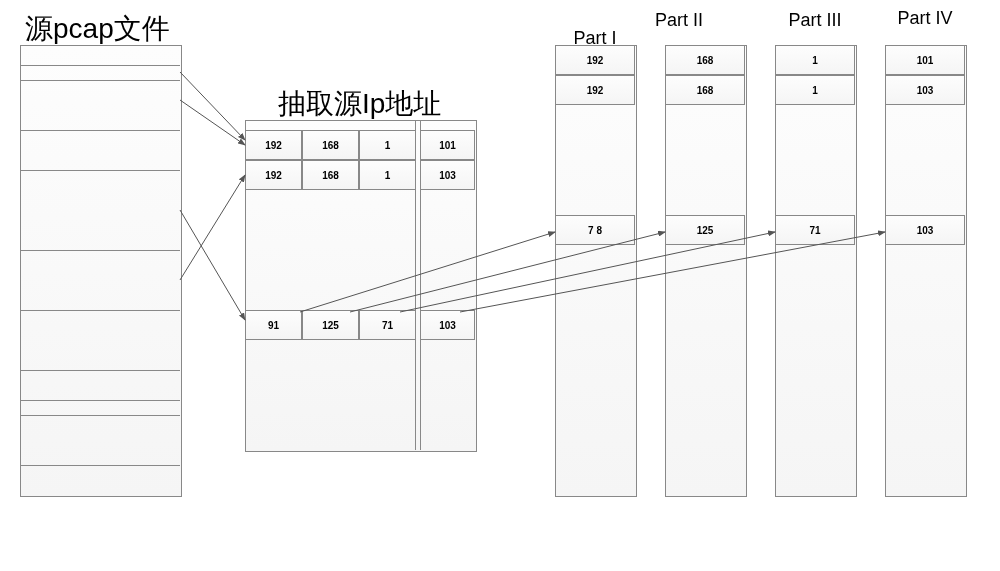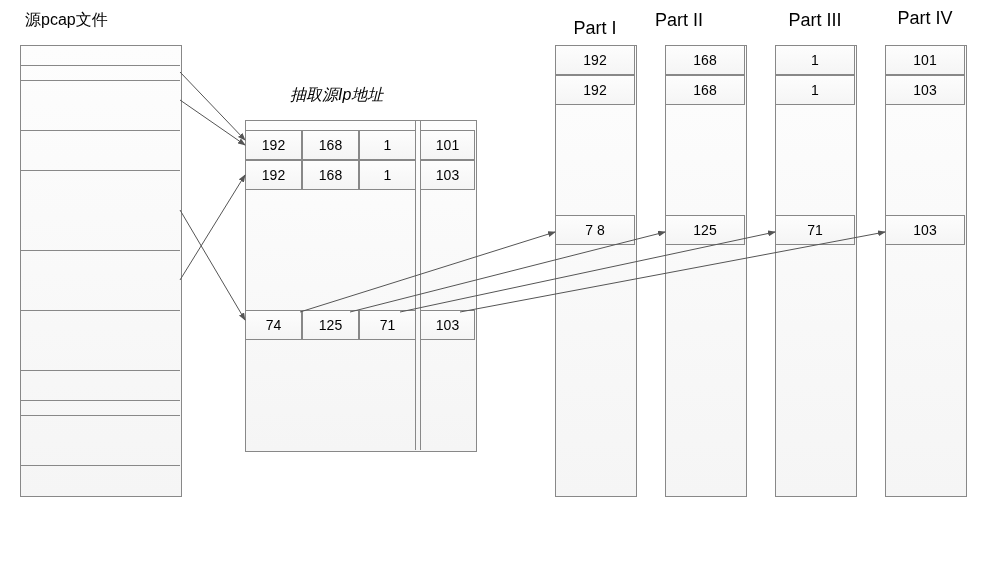--- a/index.html
+++ b/index.html
@@ -14,7 +14,7 @@
   }
   .label {
     position: absolute;
-    font-size: 16px;
+    font-size: 28px;
     color: #000;
   }
   .column {

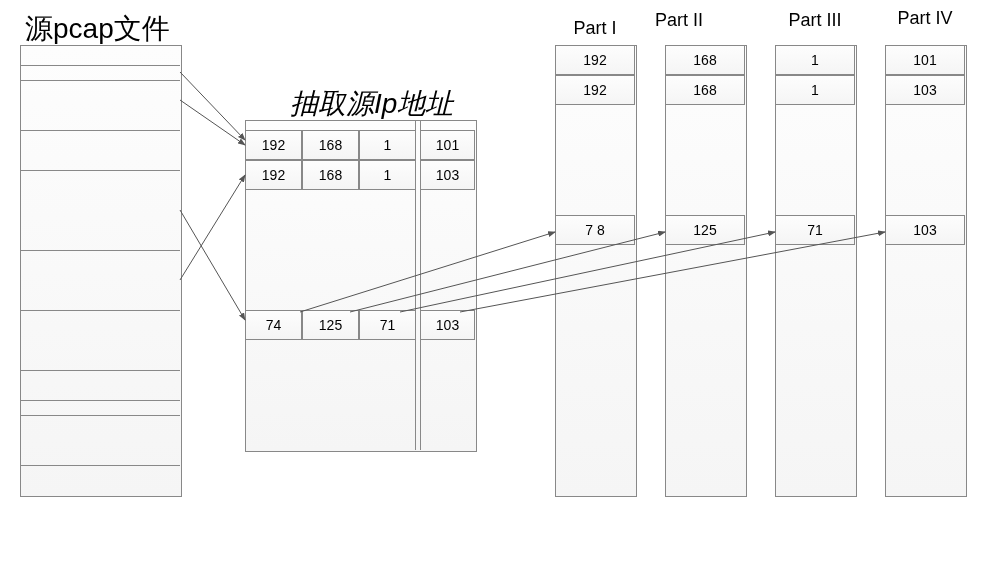--- a/index.html
+++ b/index.html
@@ -89,7 +89,7 @@
 <div class="cell" style="left:359px; top:310px; width:57px; height:30px;">71</div>
 <div class="cell" style="left:420px; top:310px; width:55px; height:30px;">103</div>
 
-<div class="small-label" style="left:555px; top:18px; width:80px;">Part I</div>
+<div class="small-label" style="left:555px; top:28px; width:80px;">Part I</div>
 <div class="small-label" style="left:639px; top:10px; width:80px;">Part II</div>
 <div class="small-label" style="left:775px; top:10px; width:80px;">Part III</div>
 <div class="small-label" style="left:885px; top:8px; width:80px;">Part IV</div>

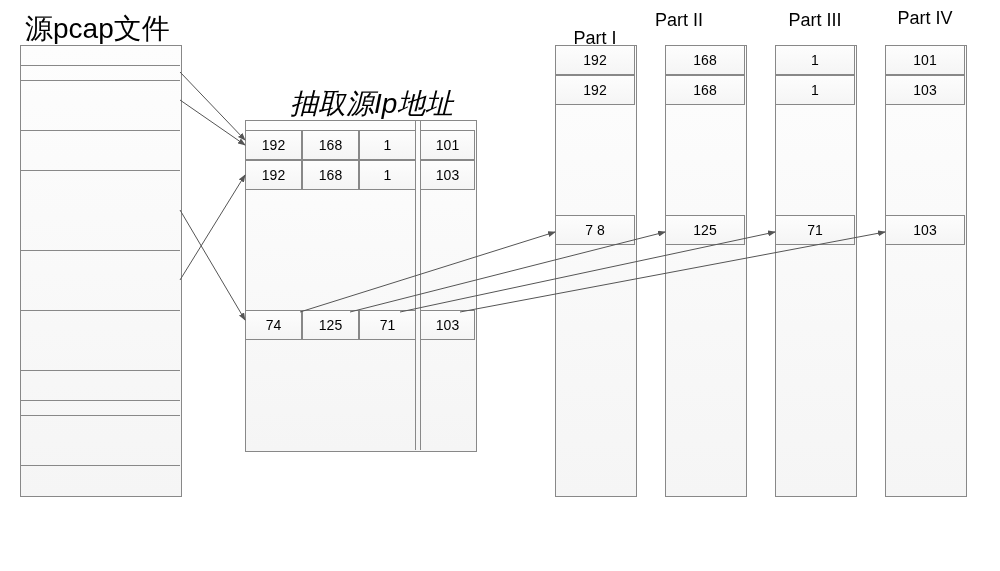--- a/index.html
+++ b/index.html
@@ -26,11 +26,12 @@
     position: absolute;
     border: 1px solid #888;
     background: linear-gradient(to bottom, #fdfdfd, #f5f5f5);
-    font-size: 14px;
+    font-size: 10px;
     display: flex;
     align-items: center;
     justify-content: center;
     box-sizing: border-box;
+    font-weight: bold;
   }
   .small-label {
     position: absolute;

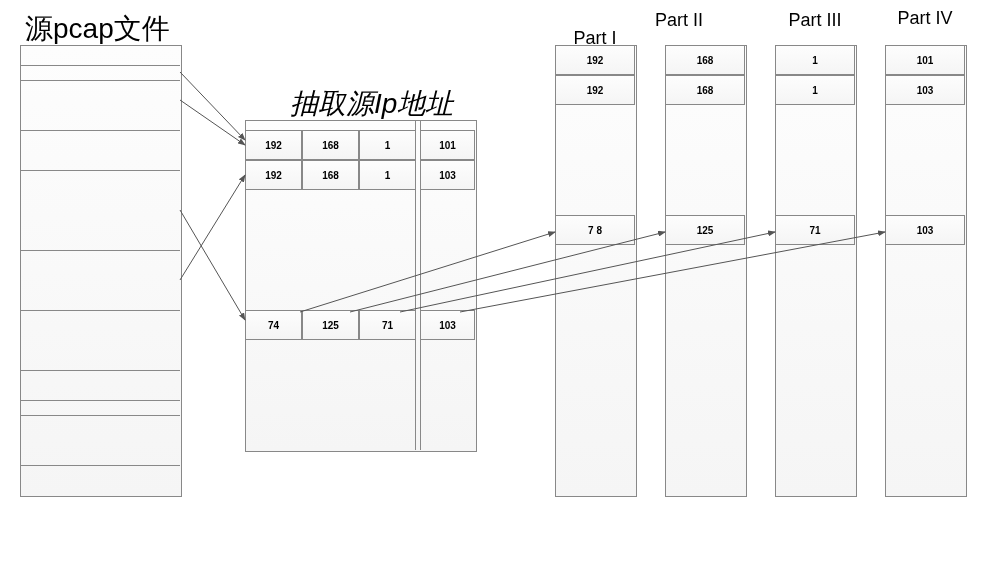--- a/index.html
+++ b/index.html
@@ -68,7 +68,7 @@
 <div class="divider" style="left:20px; top:415px; width:160px;"></div>
 <div class="divider" style="left:20px; top:465px; width:160px;"></div>
 
-<div class="label" style="left:290px; top:85px;font-style:italic;">抽取源Ip地址</div>
+<div class="label" style="left:278px; top:85px;">抽取源Ip地址</div>
 
 <div class="column" style="left:245px; top:120px; width:230px; height:330px;"></div>
 

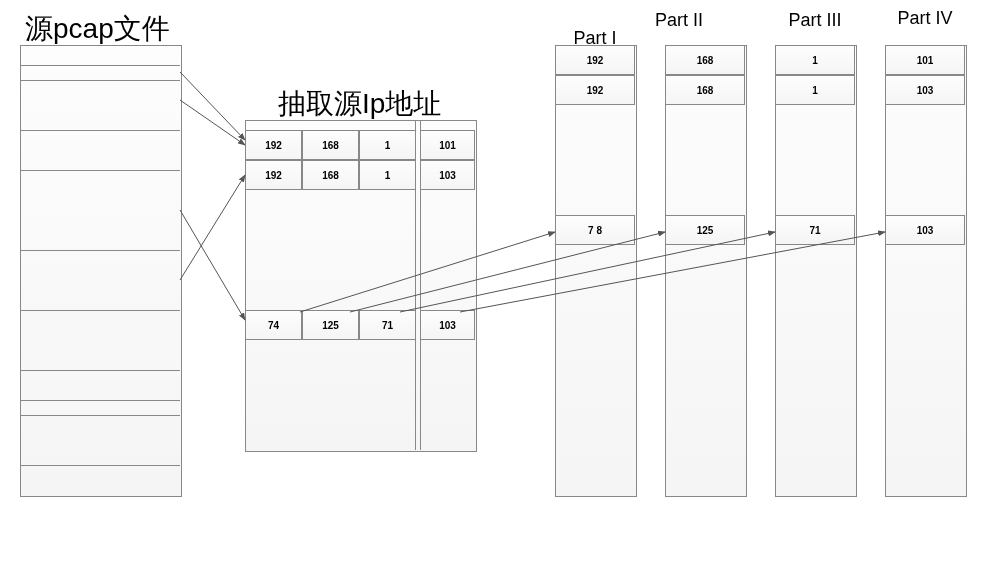--- a/index.html
+++ b/index.html
@@ -85,7 +85,7 @@
 <div class="cell" style="left:359px; top:160px; width:57px; height:30px;">1</div>
 <div class="cell" style="left:420px; top:160px; width:55px; height:30px;">103</div>
 
-<div class="cell" style="left:245px; top:310px; width:57px; height:30px;">74</div>
+<div class="cell" style="left:245px; top:310px; width:57px; height:30px;">91</div>
 <div class="cell" style="left:302px; top:310px; width:57px; height:30px;">125</div>
 <div class="cell" style="left:359px; top:310px; width:57px; height:30px;">71</div>
 <div class="cell" style="left:420px; top:310px; width:55px; height:30px;">103</div>

